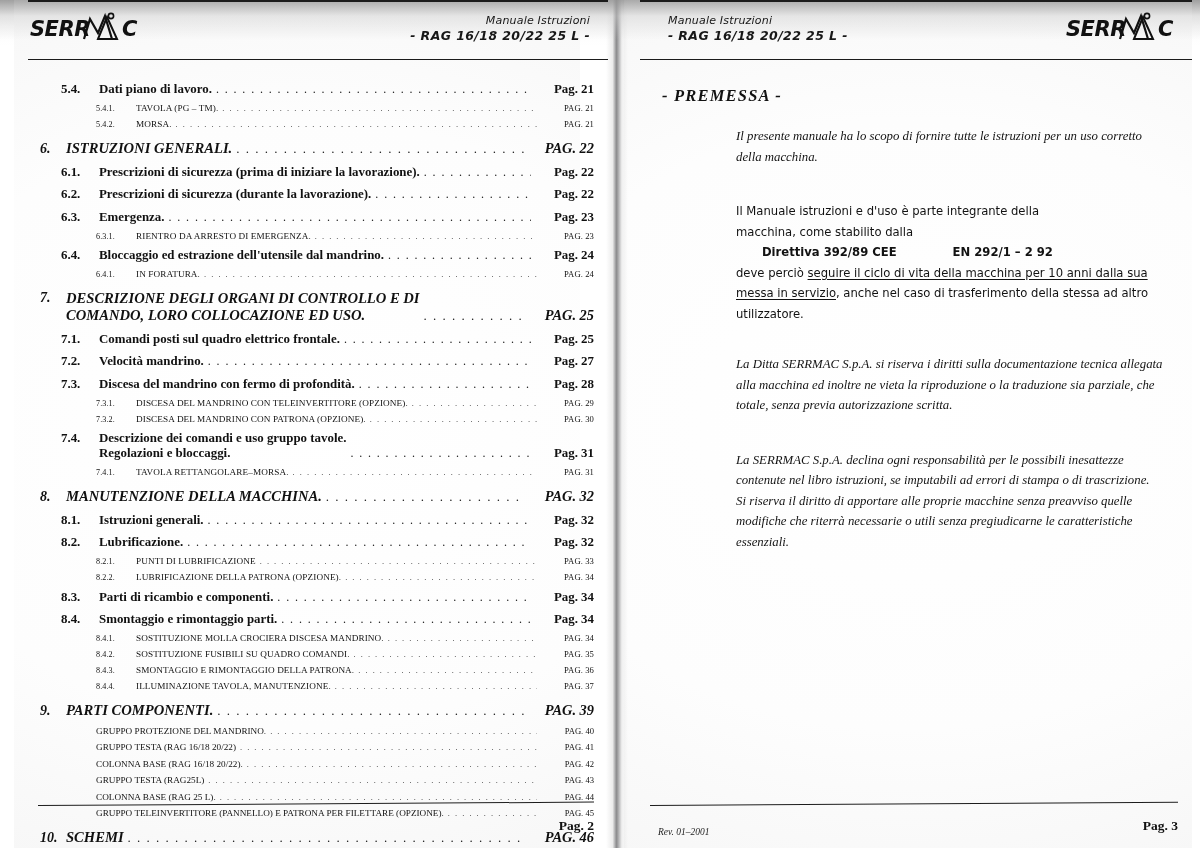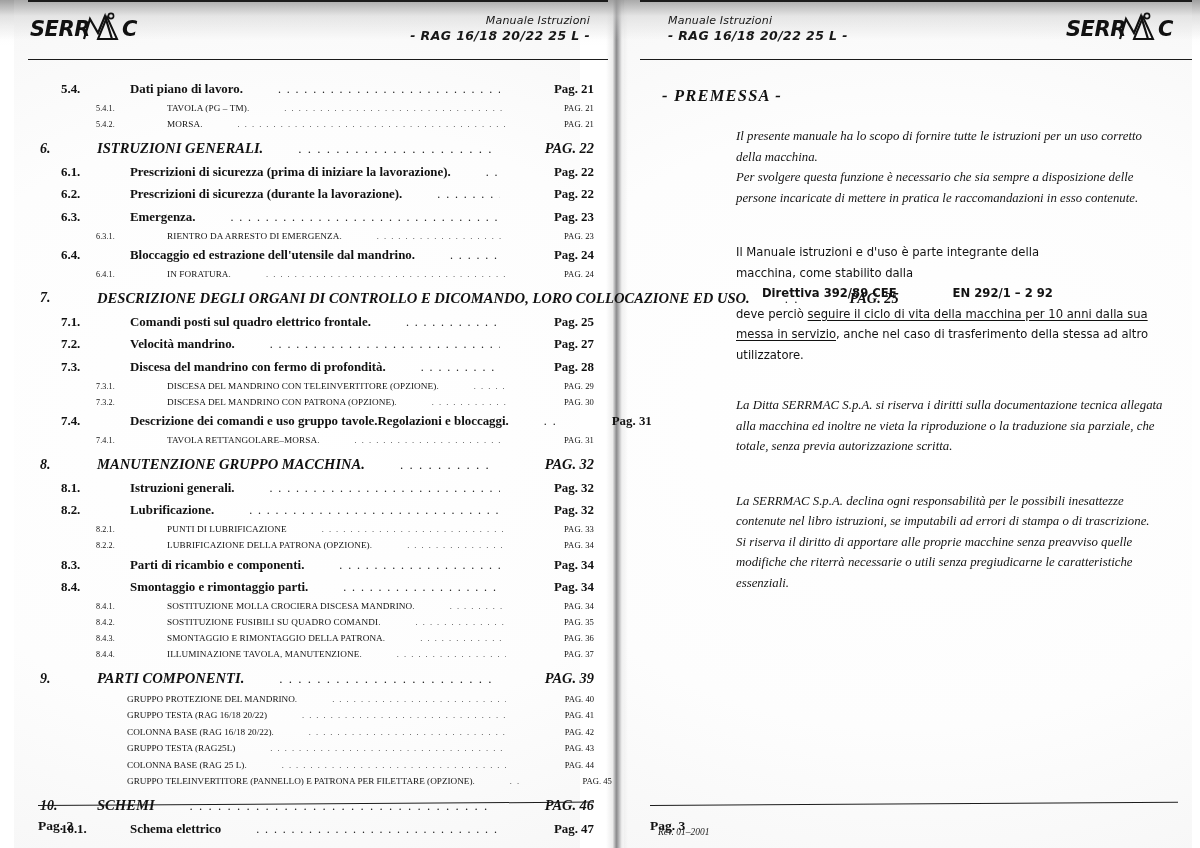--- a/index.html
+++ b/index.html
@@ -120,7 +120,6 @@
     display: flex;
     align-items: flex-end;
     color: #111;
-    gap: 31px;
   }
   .num {
     flex: none;

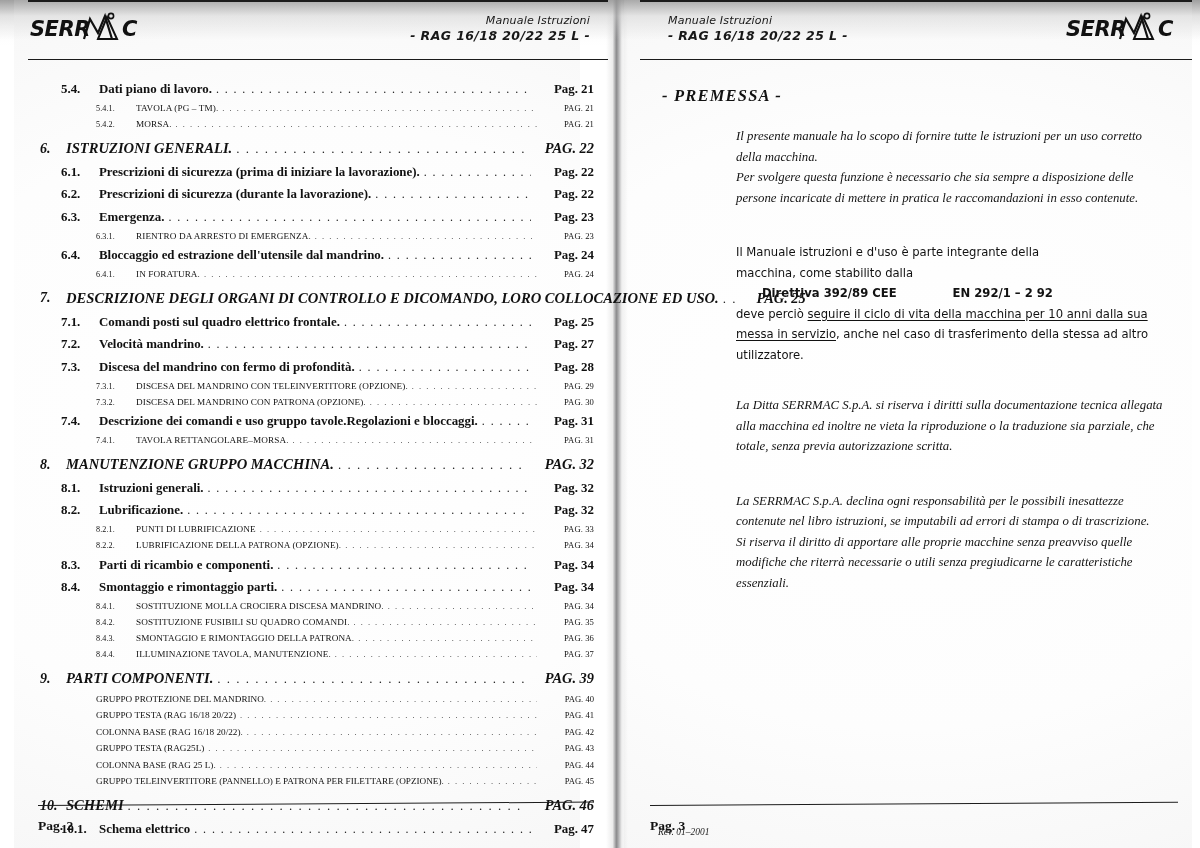--- a/index.html
+++ b/index.html
@@ -539,7 +539,6 @@
   <div class="body-block">
     <div class="sp-1"></div>
     <p class="p-serif">Il presente manuale ha lo scopo di fornire tutte le istruzioni per un uso corretto della macchina.</p>
-    <p class="p-serif">Per svolgere questa funzione è necessario che sia sempre a disposizione delle persone incaricate di mettere in pratica le raccomandazioni in esso contenute.</p>
 
     <div class="sp-2"></div>
 

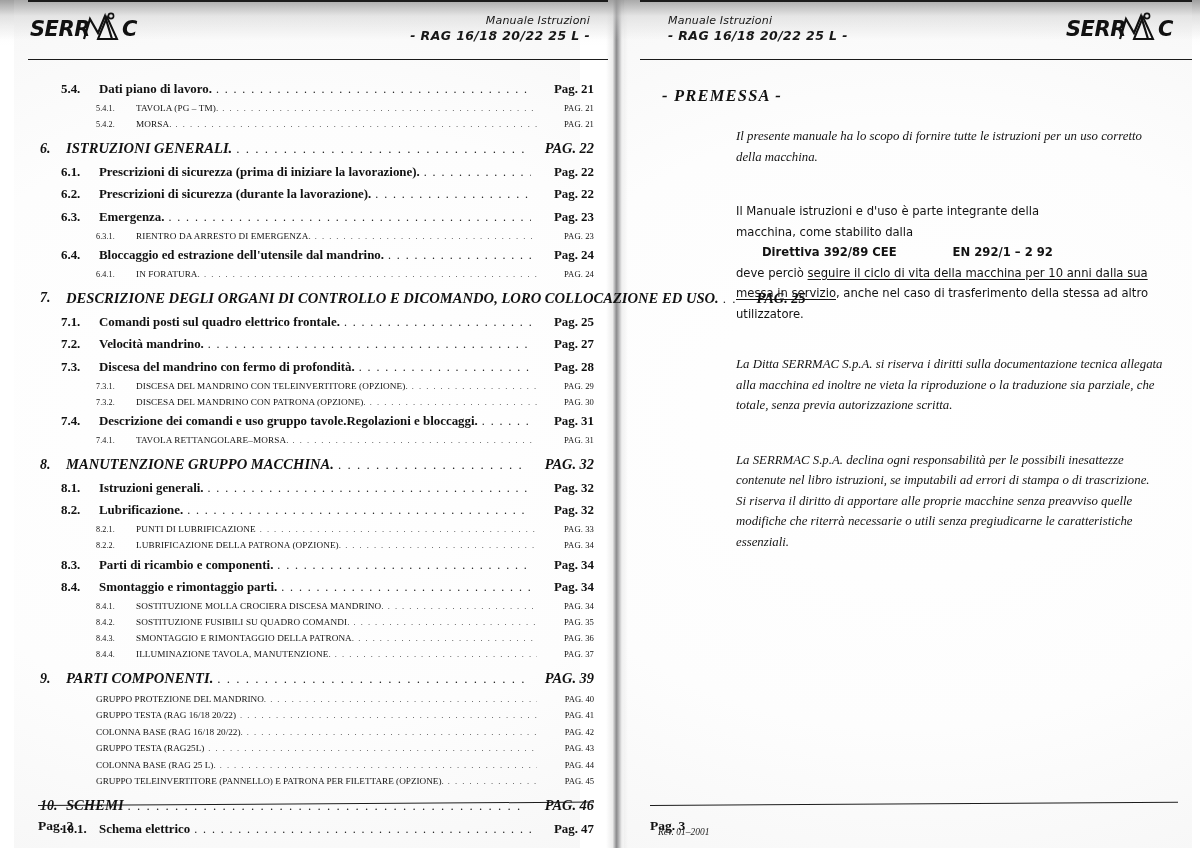--- a/index.html
+++ b/index.html
@@ -165,7 +165,7 @@
   .row.two { align-items: flex-start; }
   .row.two .ttl { white-space: normal; }
   .row.two .lead, .row.two .pg { align-self: flex-end; }
-  .row.two .stack { flex: none; display: flex; flex-direction: row; }
+  .row.two .stack { flex: none; display: flex; flex-direction: column; }
 
   .wrap2 { display: flex; align-items: flex-start; width: 100%; }
 

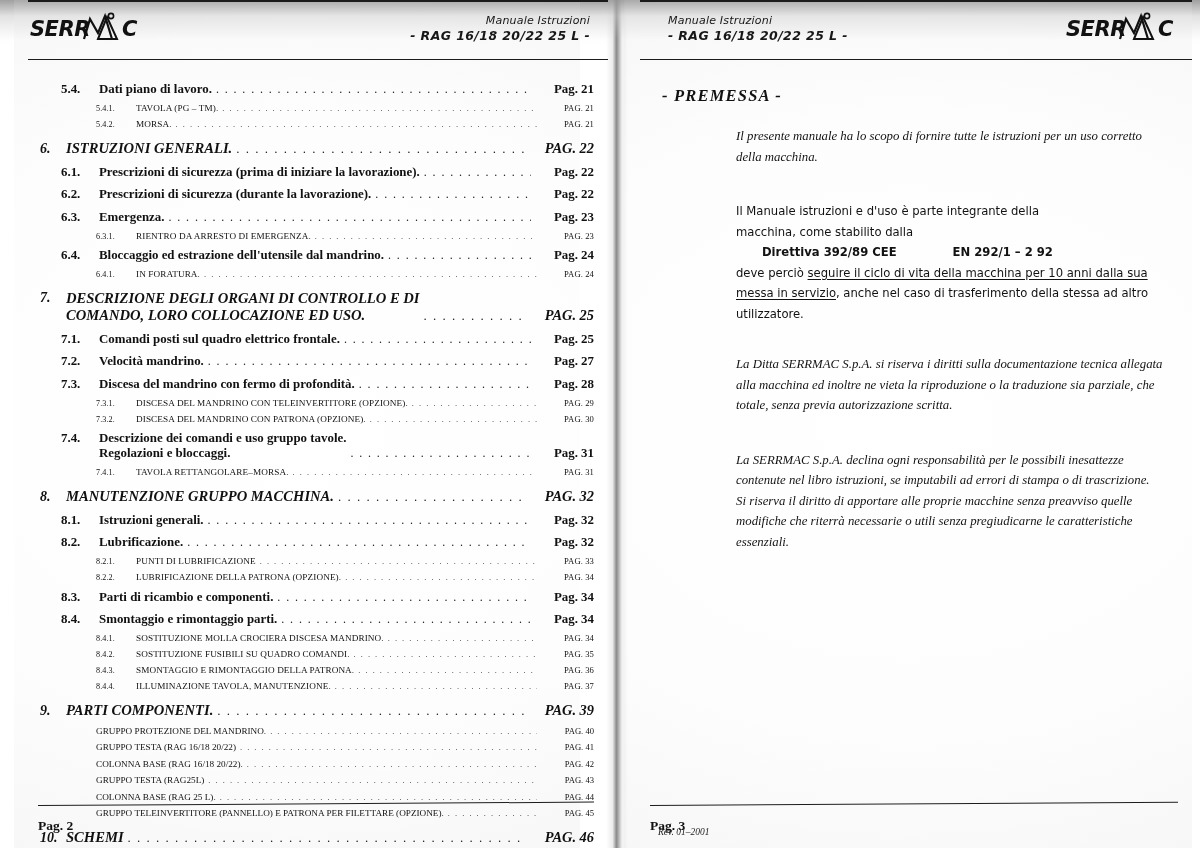--- a/index.html
+++ b/index.html
@@ -386,7 +386,7 @@
       </div>
       <div class="row lv1">
         <span class="num">8.</span>
-        <span class="ttl">MANUTENZIONE GRUPPO MACCHINA.</span>
+        <span class="ttl">MANUTENZIONE DELLA MACCHINA.</span>
         <span class="lead">. . . . . . . . . . . . . . . . . . . . . . . . . . . . . . . . . . . . . . . . . . . . . . . . . . . . . . . . . . . . . . . . . . . . . . . . . . . . . . . . . . . . . . . . . . . . . . . . . . . . . . . . . . . . . . . . . . . . . . . . </span>
         <span class="pg">PAG. 32</span>
       </div>

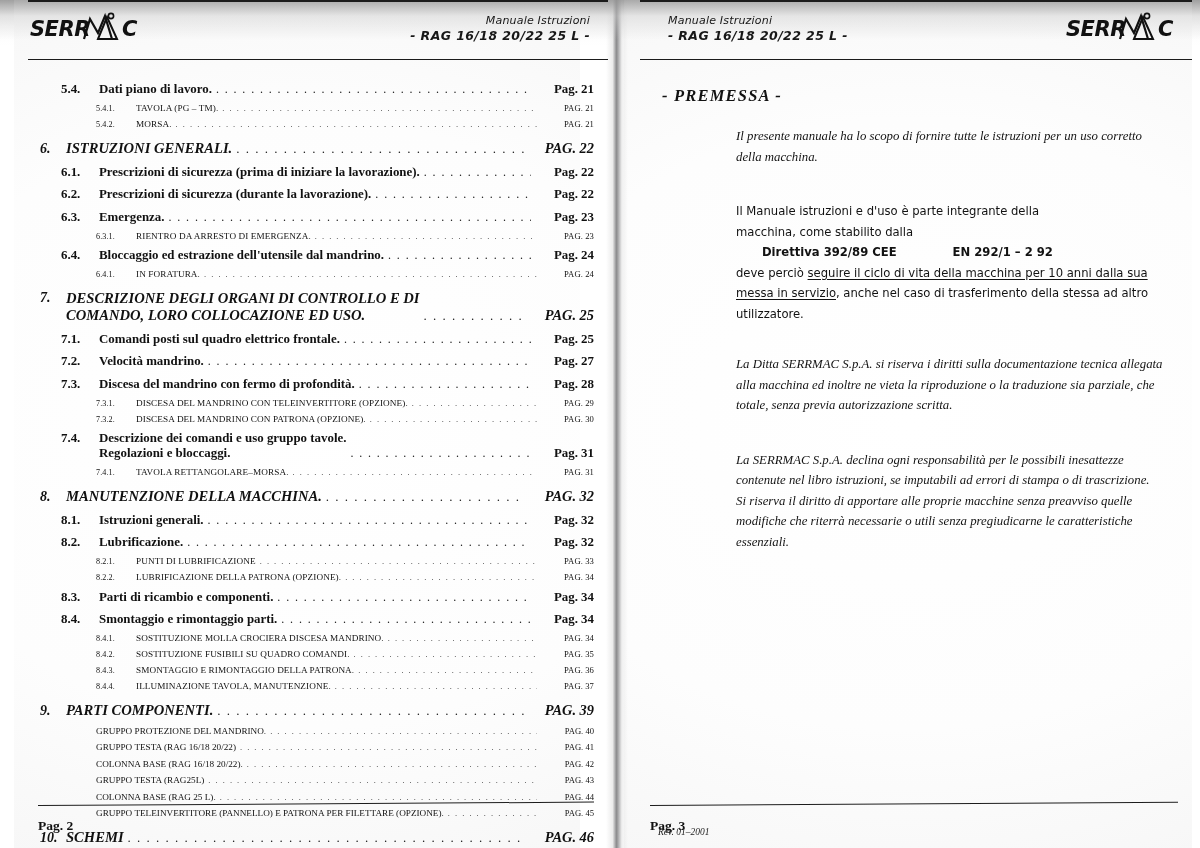--- a/index.html
+++ b/index.html
@@ -183,7 +183,7 @@
     margin-bottom: 12px;
   }
   .foot-pg {
-    text-align: left;
+    text-align: right;
     font-size: 13.5px;
     font-weight: bold;
     color: #111;

